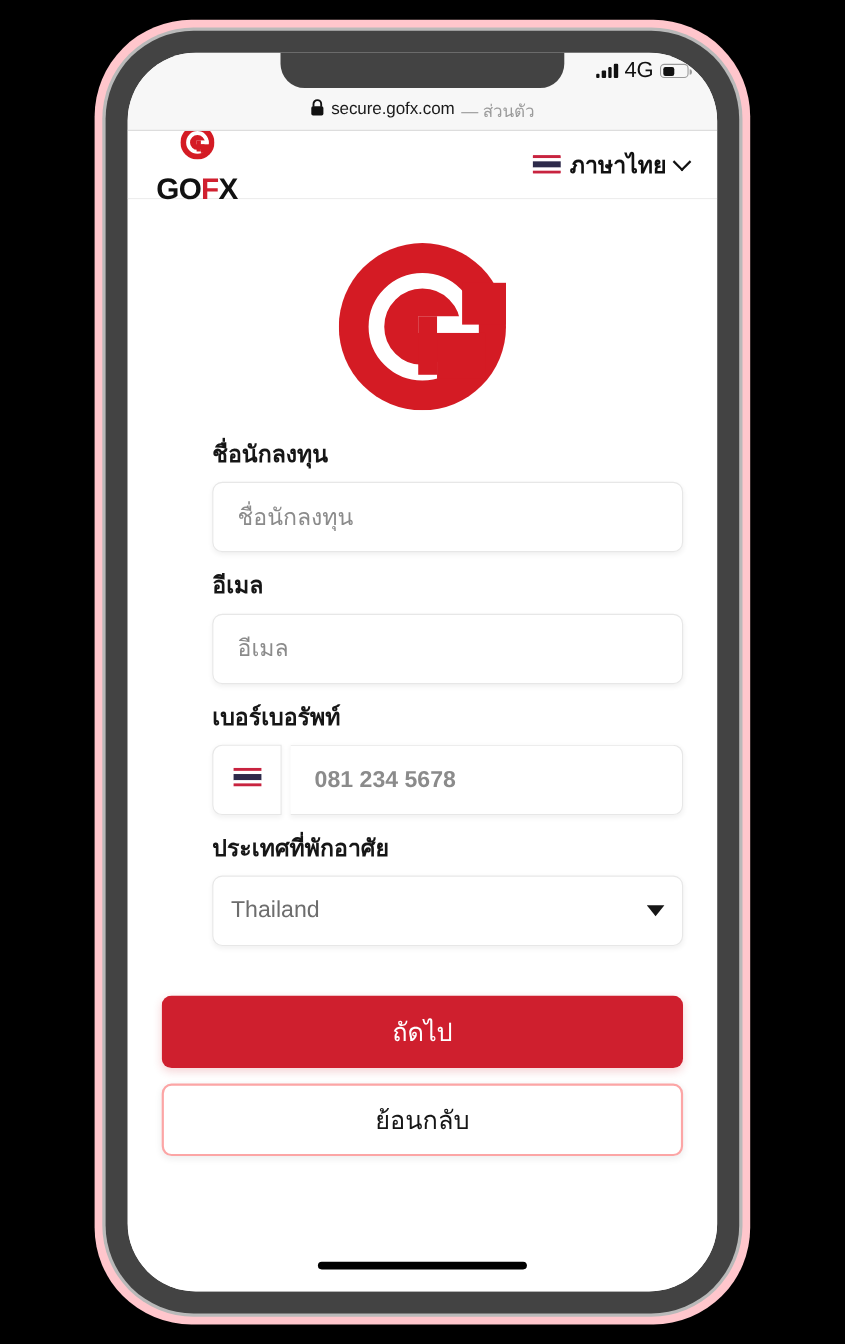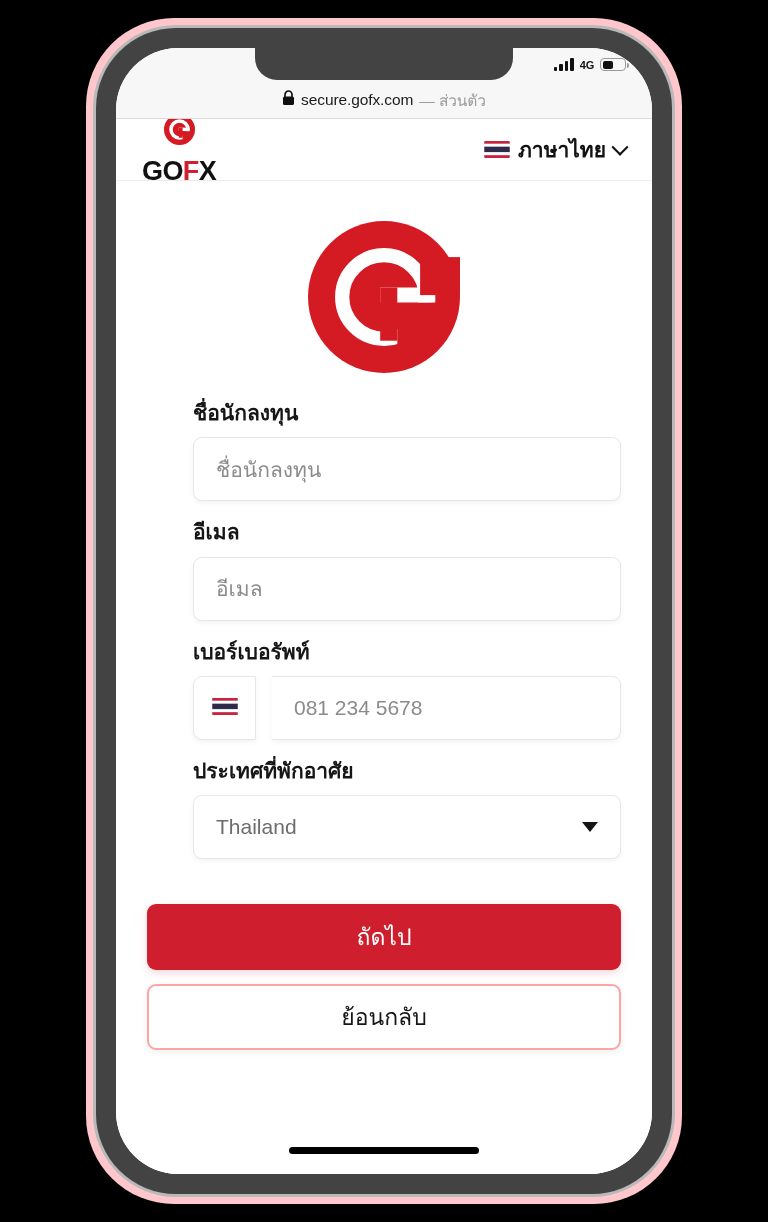--- a/index.html
+++ b/index.html
@@ -112,8 +112,8 @@
   .signal-bars i:nth-child(4) { height: 13px; }
 
   .net-label {
-    font-size: 11px;
-    font-weight: 700;
+    font-size: 20px;
+    font-weight: 400;
     color: #111;
     letter-spacing: -0.2px;
   }

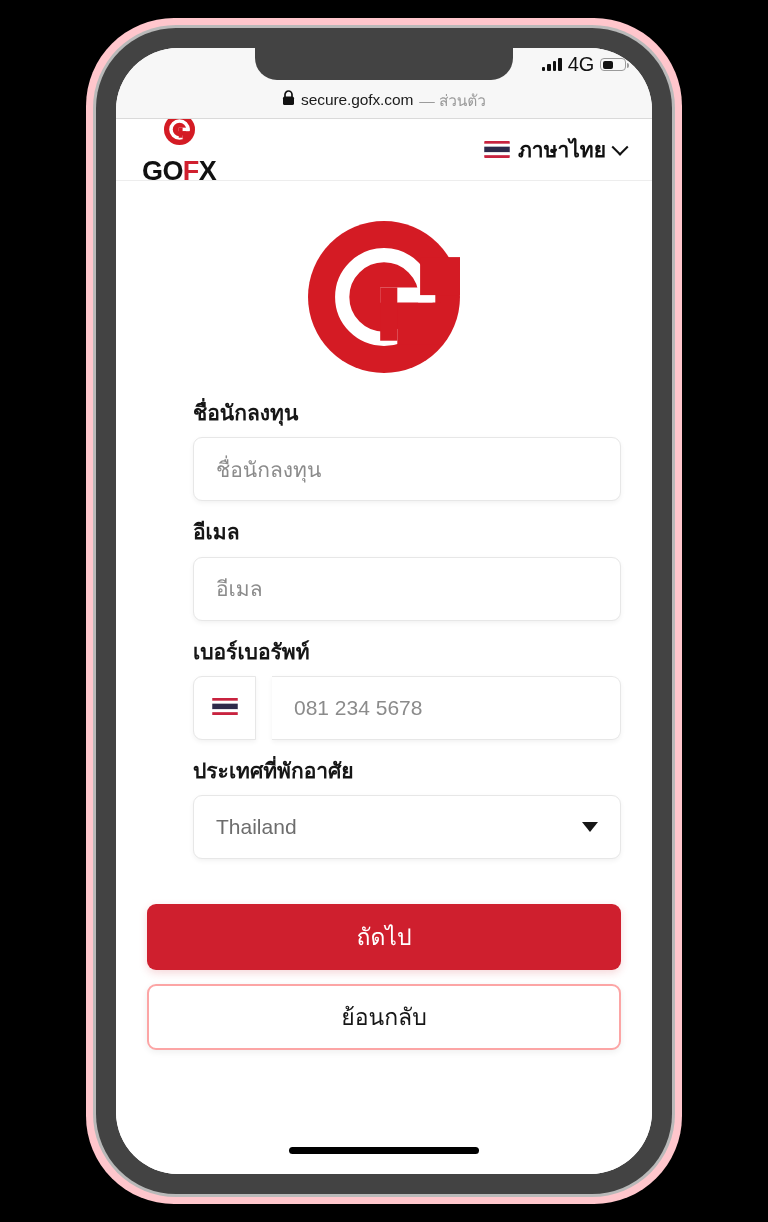--- a/index.html
+++ b/index.html
@@ -283,7 +283,8 @@
   .phone-row {
     display: flex;
     align-items: stretch;
-    gap: 8px;
+    gap: 0;
+    font-weight: bold;
   }
   .phone-prefix {
     width: 63px;

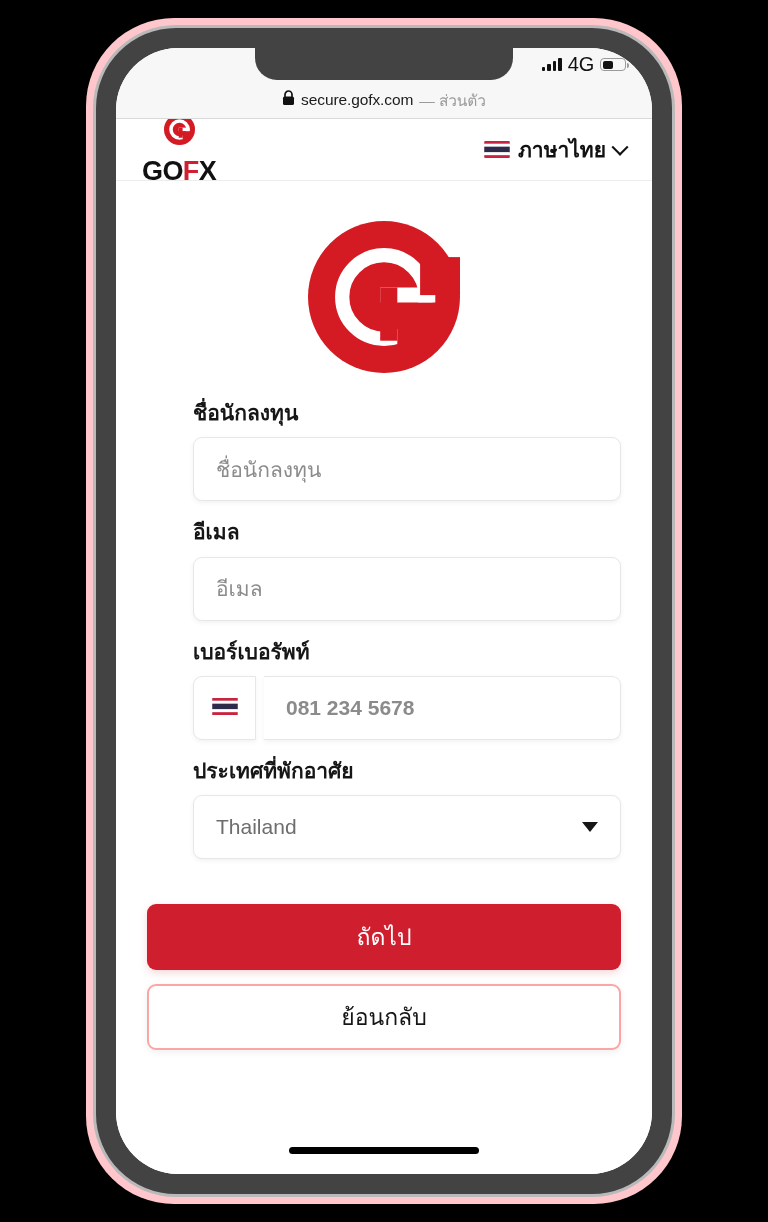--- a/index.html
+++ b/index.html
@@ -322,7 +322,7 @@
     display: flex;
     align-items: center;
     justify-content: space-between;
-    padding: 0 22px;
+    padding: 0 16px;
     cursor: pointer;
   }
   .select-value {

